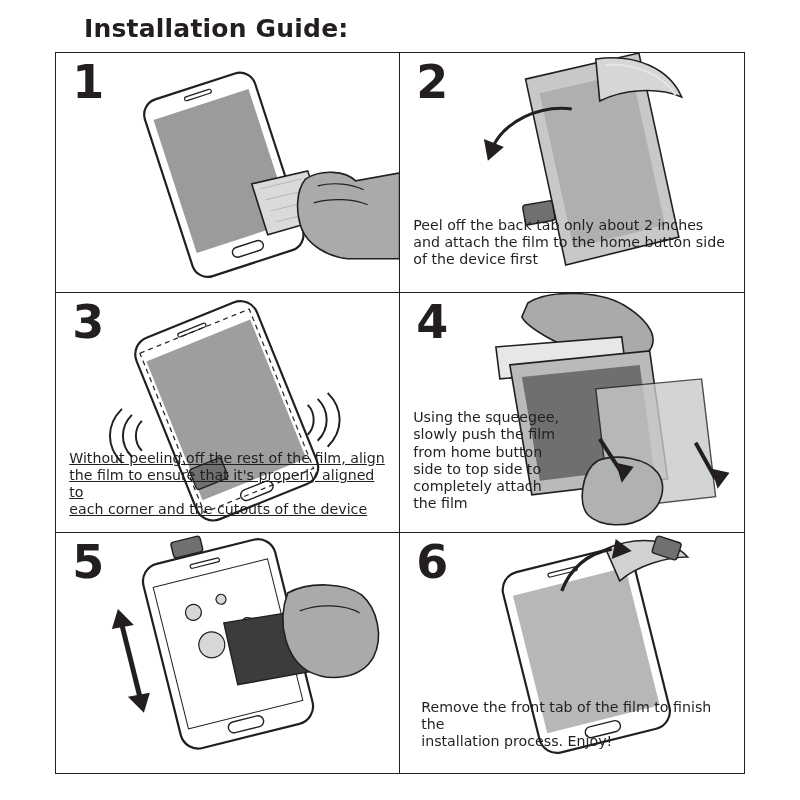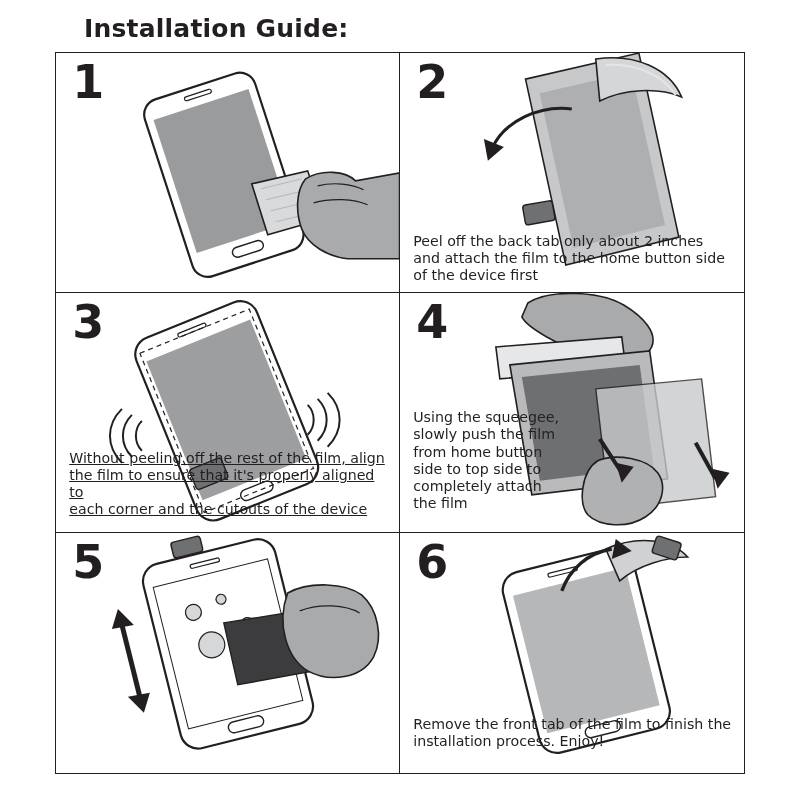--- a/index.html
+++ b/index.html
@@ -64,7 +64,7 @@
     white-space: pre-line;
   }
   .cap-1 { bottom: 18px; }
-  .cap-2 { bottom: 8px; }
+  .cap-2 { bottom: 24px; }
   .cap-3 { bottom: 14px; text-decoration: underline; }
   .cap-4 {
     left: 13px;

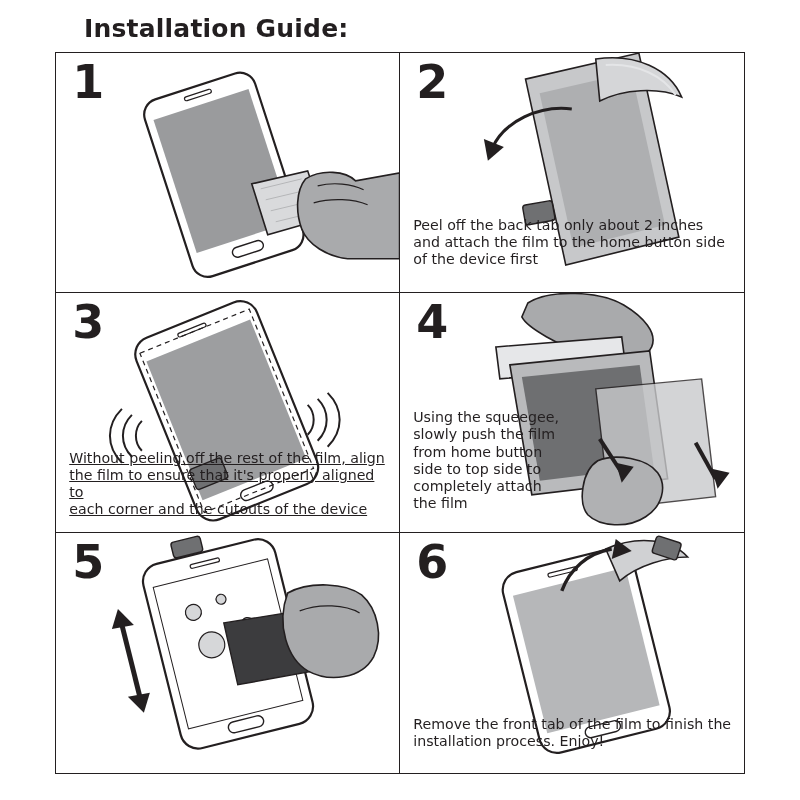--- a/index.html
+++ b/index.html
@@ -73,7 +73,7 @@
     text-align: justify;
   }
   .cap-5 { bottom: 12px; }
-  .cap-6 { bottom: 22px; }
+  .cap-6 { bottom: 22px; margin-left: 8px; }
   .art {
     position: absolute;
     inset: 0;

